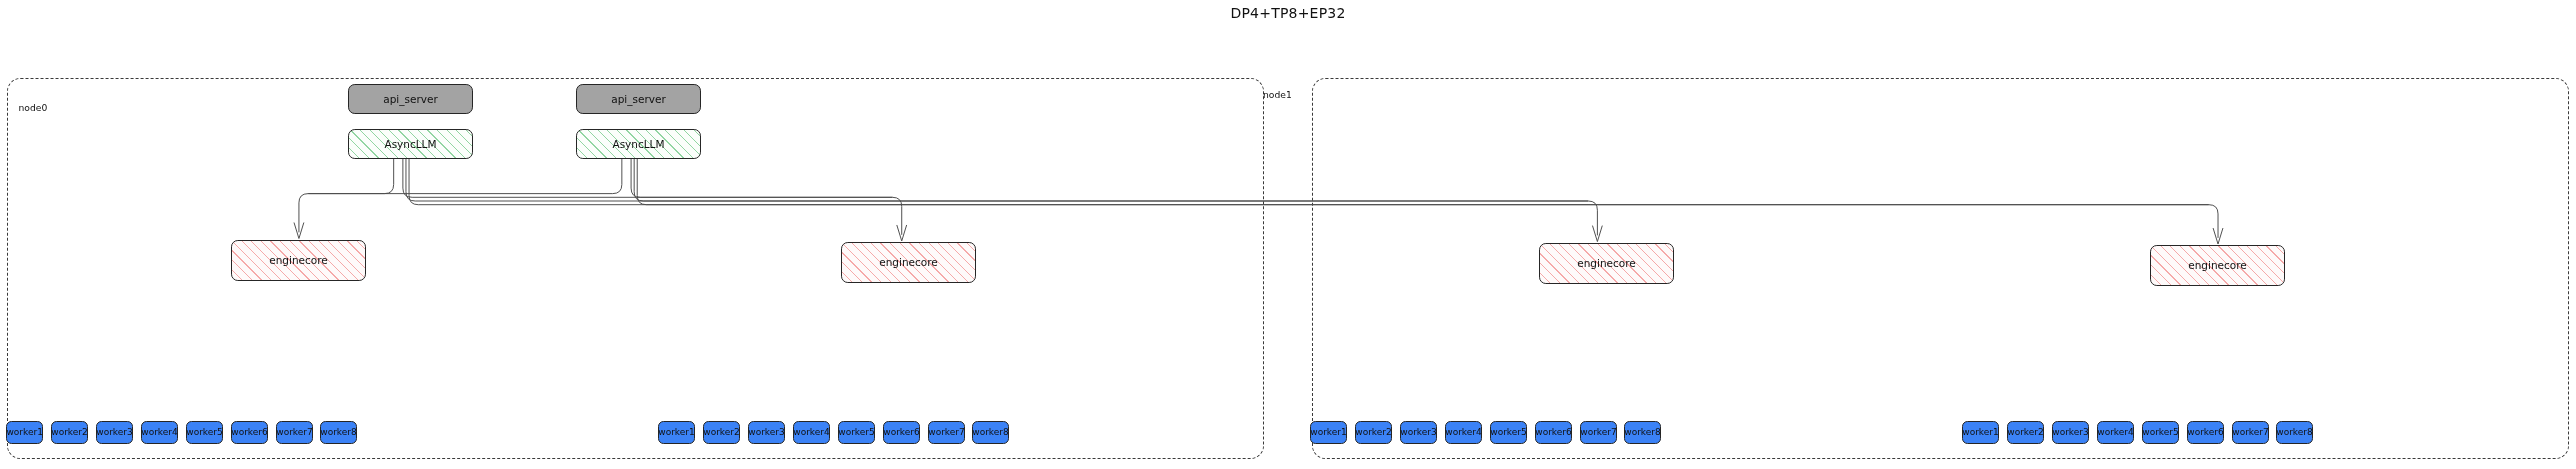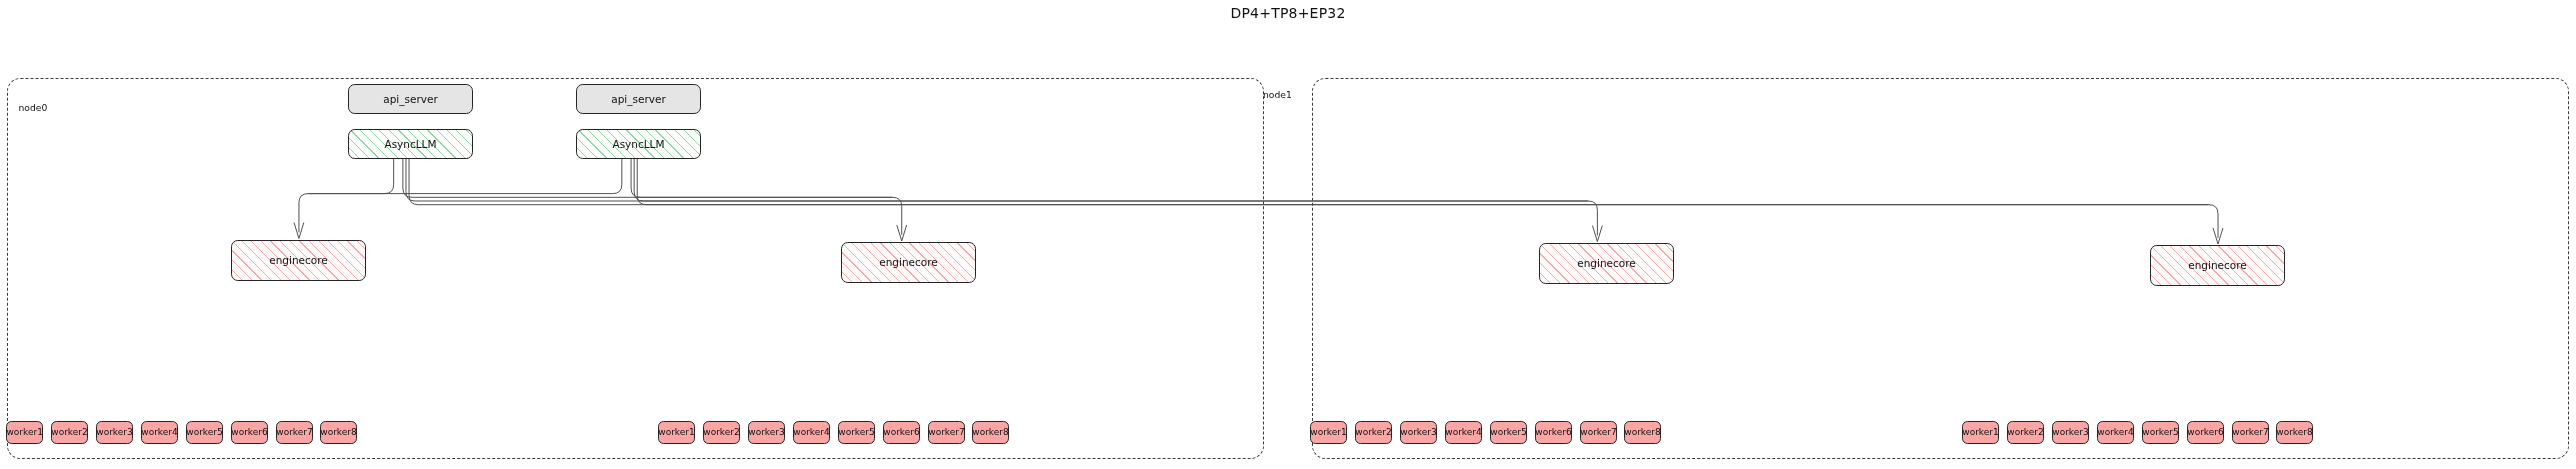--- a/index.html
+++ b/index.html
@@ -70,7 +70,7 @@
 
   
   .gbox.api {
-    background: #e5e5e5;
+    background: #a3a3a3;
   }
 
   

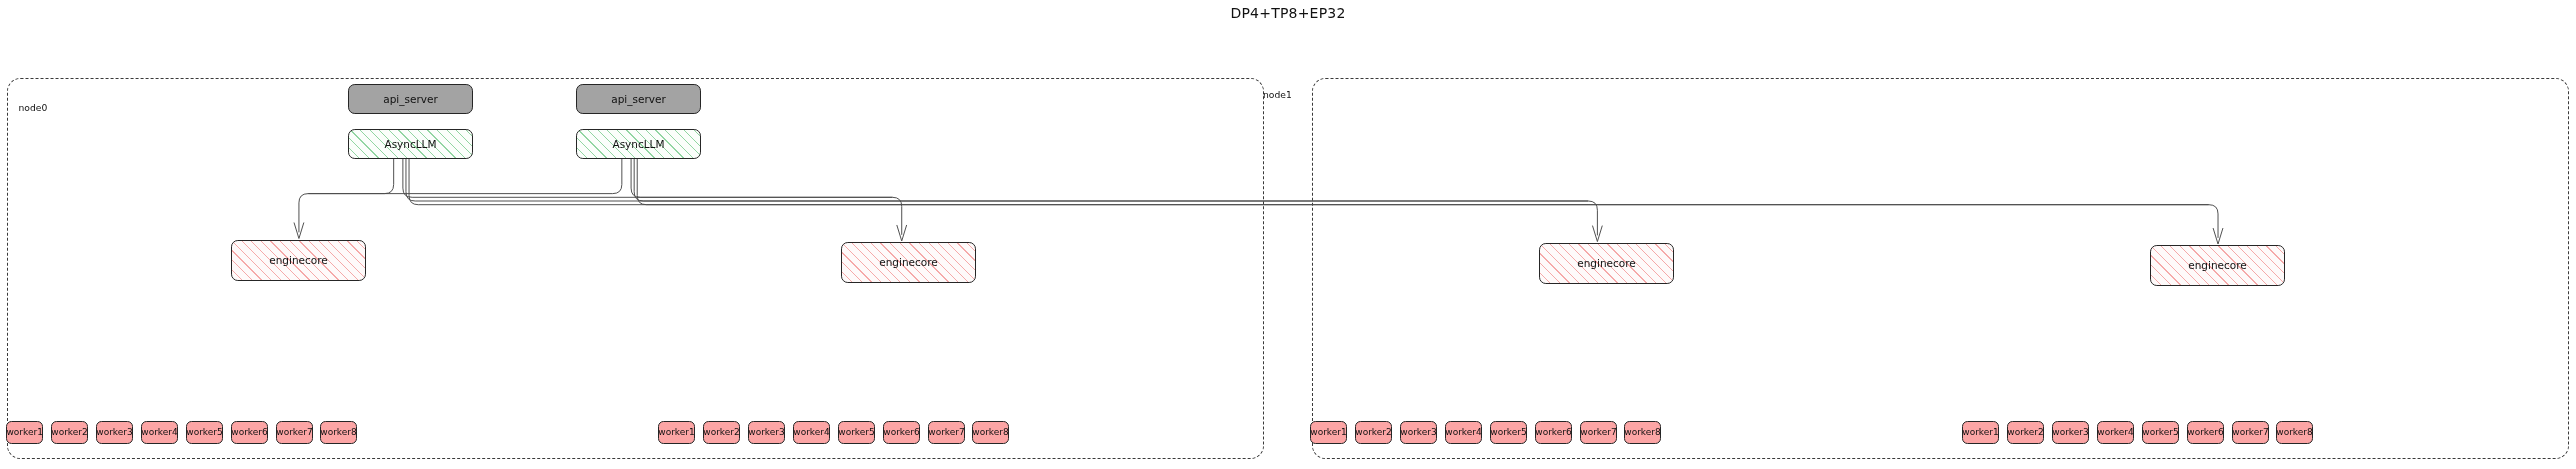--- a/index.html
+++ b/index.html
@@ -57,7 +57,7 @@
     box-sizing: border-box;
     border: 1.4px solid #262626;
     border-radius: 6.8px;
-    background: #fca5a5;
+    background: #3b82f6;
     display: flex;
     align-items: center;
     justify-content: center;

